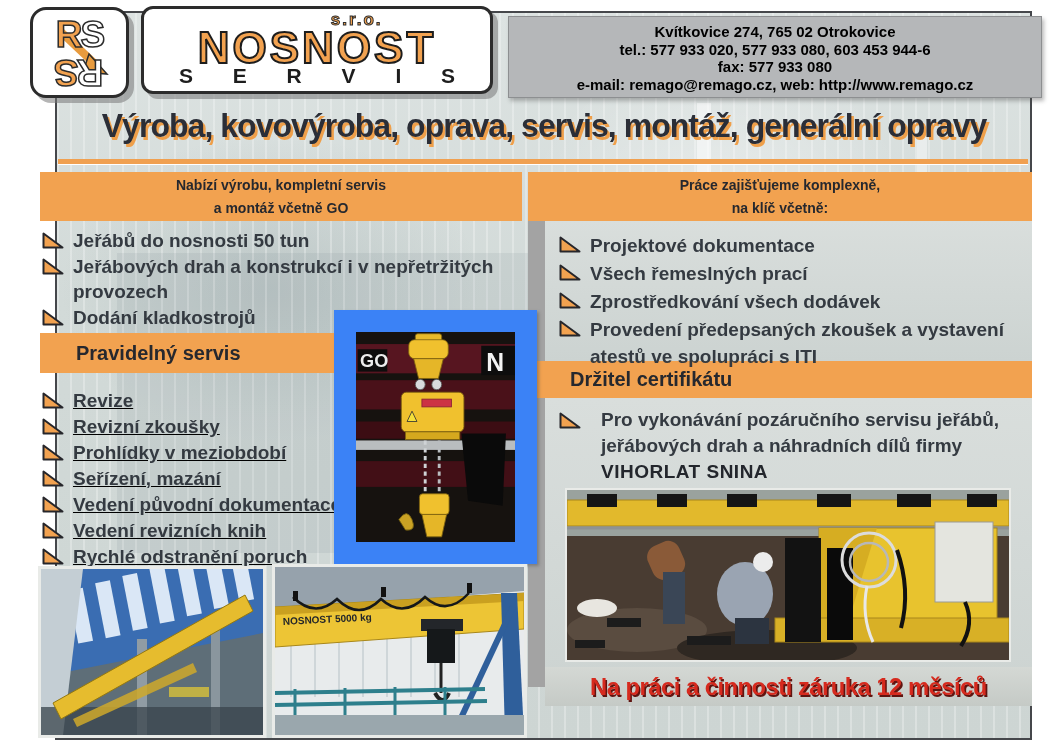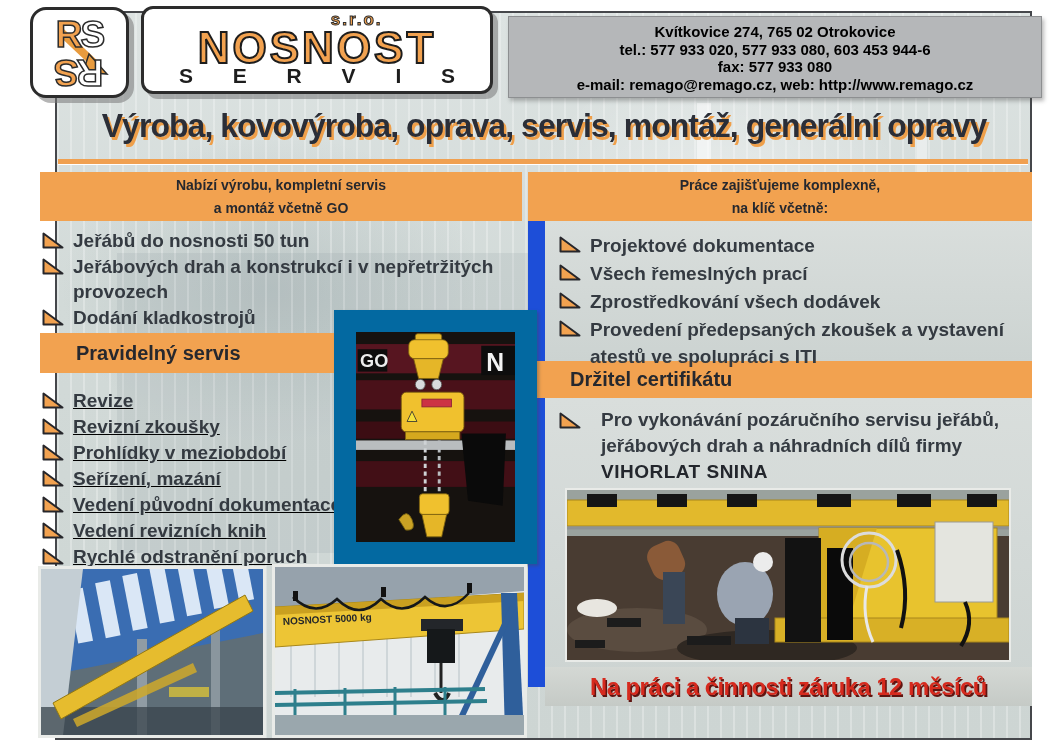--- a/index.html
+++ b/index.html
@@ -105,7 +105,7 @@
 
   
   .right-col { position:absolute; left:528px; top:172px; width:504px; height:515px;
-    background:#1d4ed8; z-index:2; }
+    background:#a3a3a3; z-index:2; }
   .works-header { height:49px; }
   .inset { margin-left:17px; background:#d3d9d7;
     background:linear-gradient(180deg,#d9dedc,#ccd3d1); }

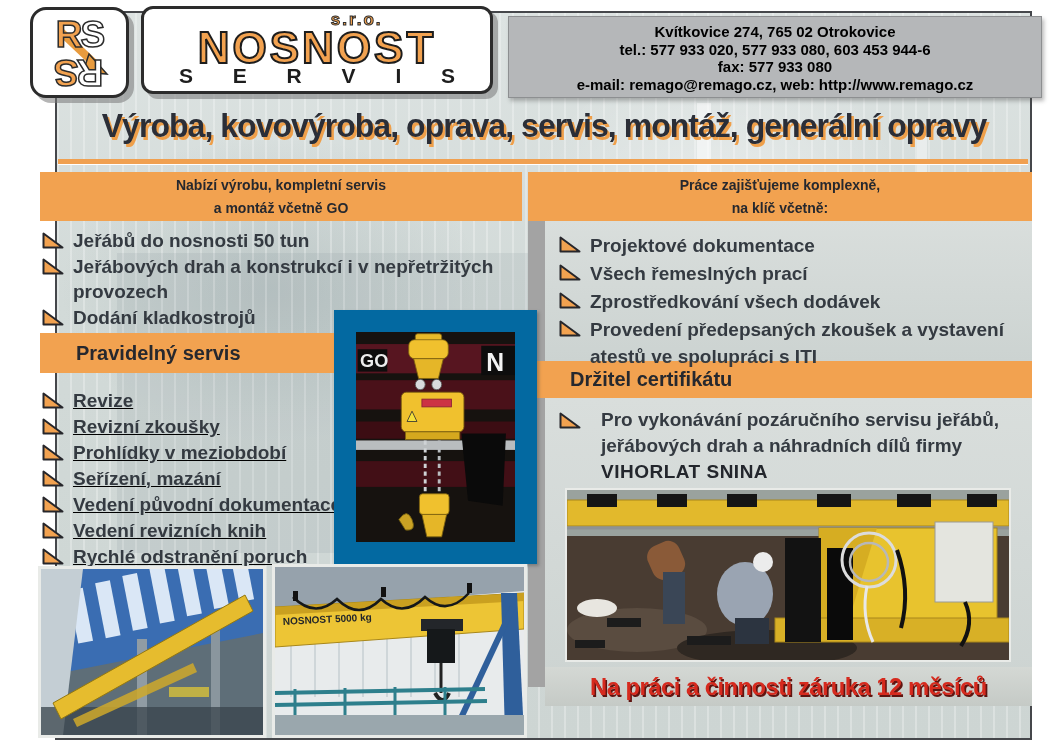--- a/index.html
+++ b/index.html
@@ -94,7 +94,7 @@
   
   .photo { position:absolute; z-index:4; }
   .photo-hoist { left:334px; top:310px; width:203px; height:254px;
-    background:#0369a1; padding:22px; box-shadow:2px 2px 3px rgba(70,70,70,.4); }
+    background:#3b82f6; padding:22px; box-shadow:2px 2px 3px rgba(70,70,70,.4); }
   .photo-hall  { left:38px;  top:566px; width:228px; height:172px;
     background:#e9ebe8; padding:3px; }
   .photo-bridge{ left:272px; top:564px; width:255px; height:174px;

